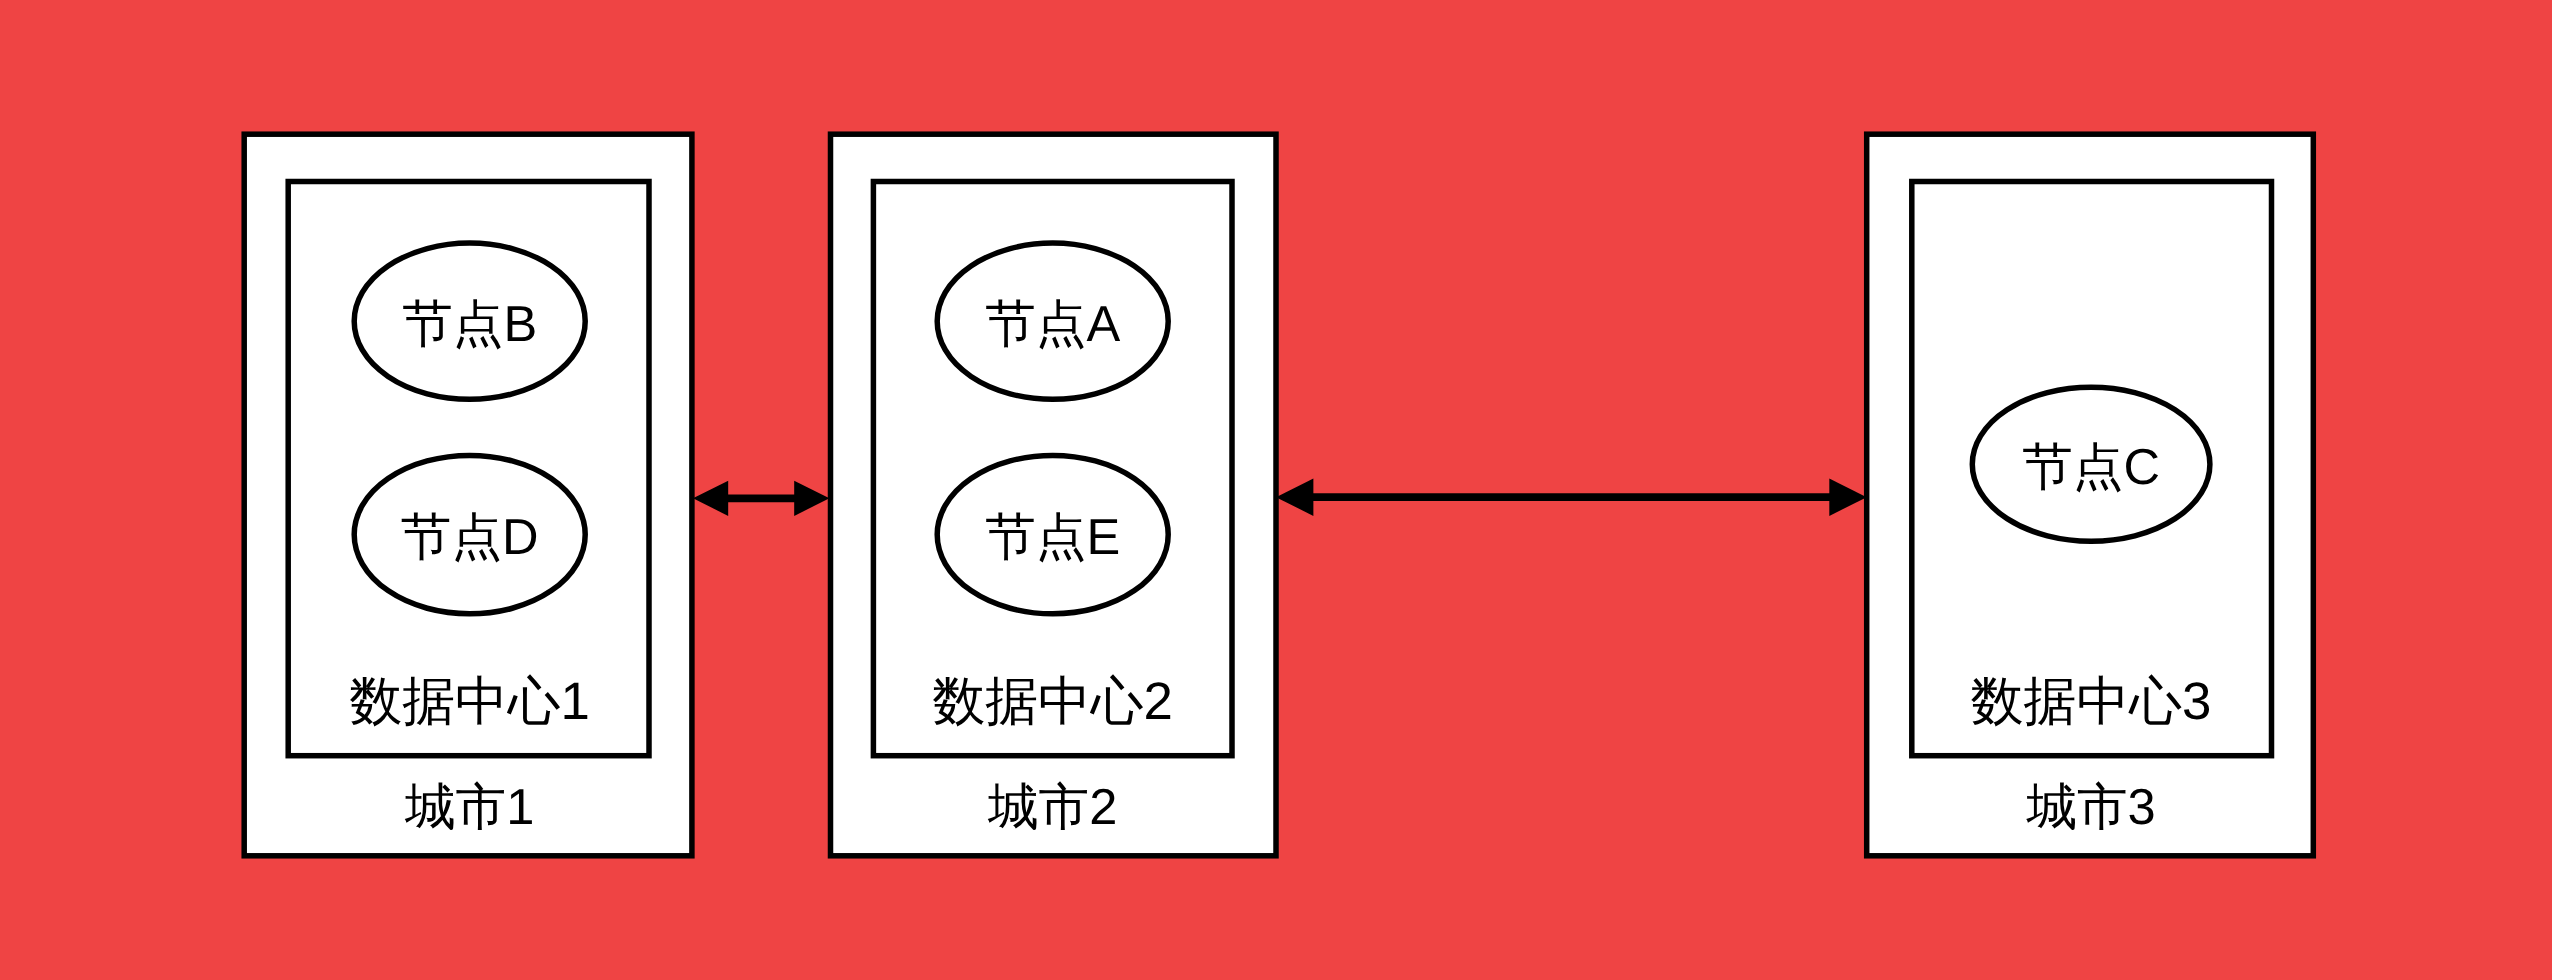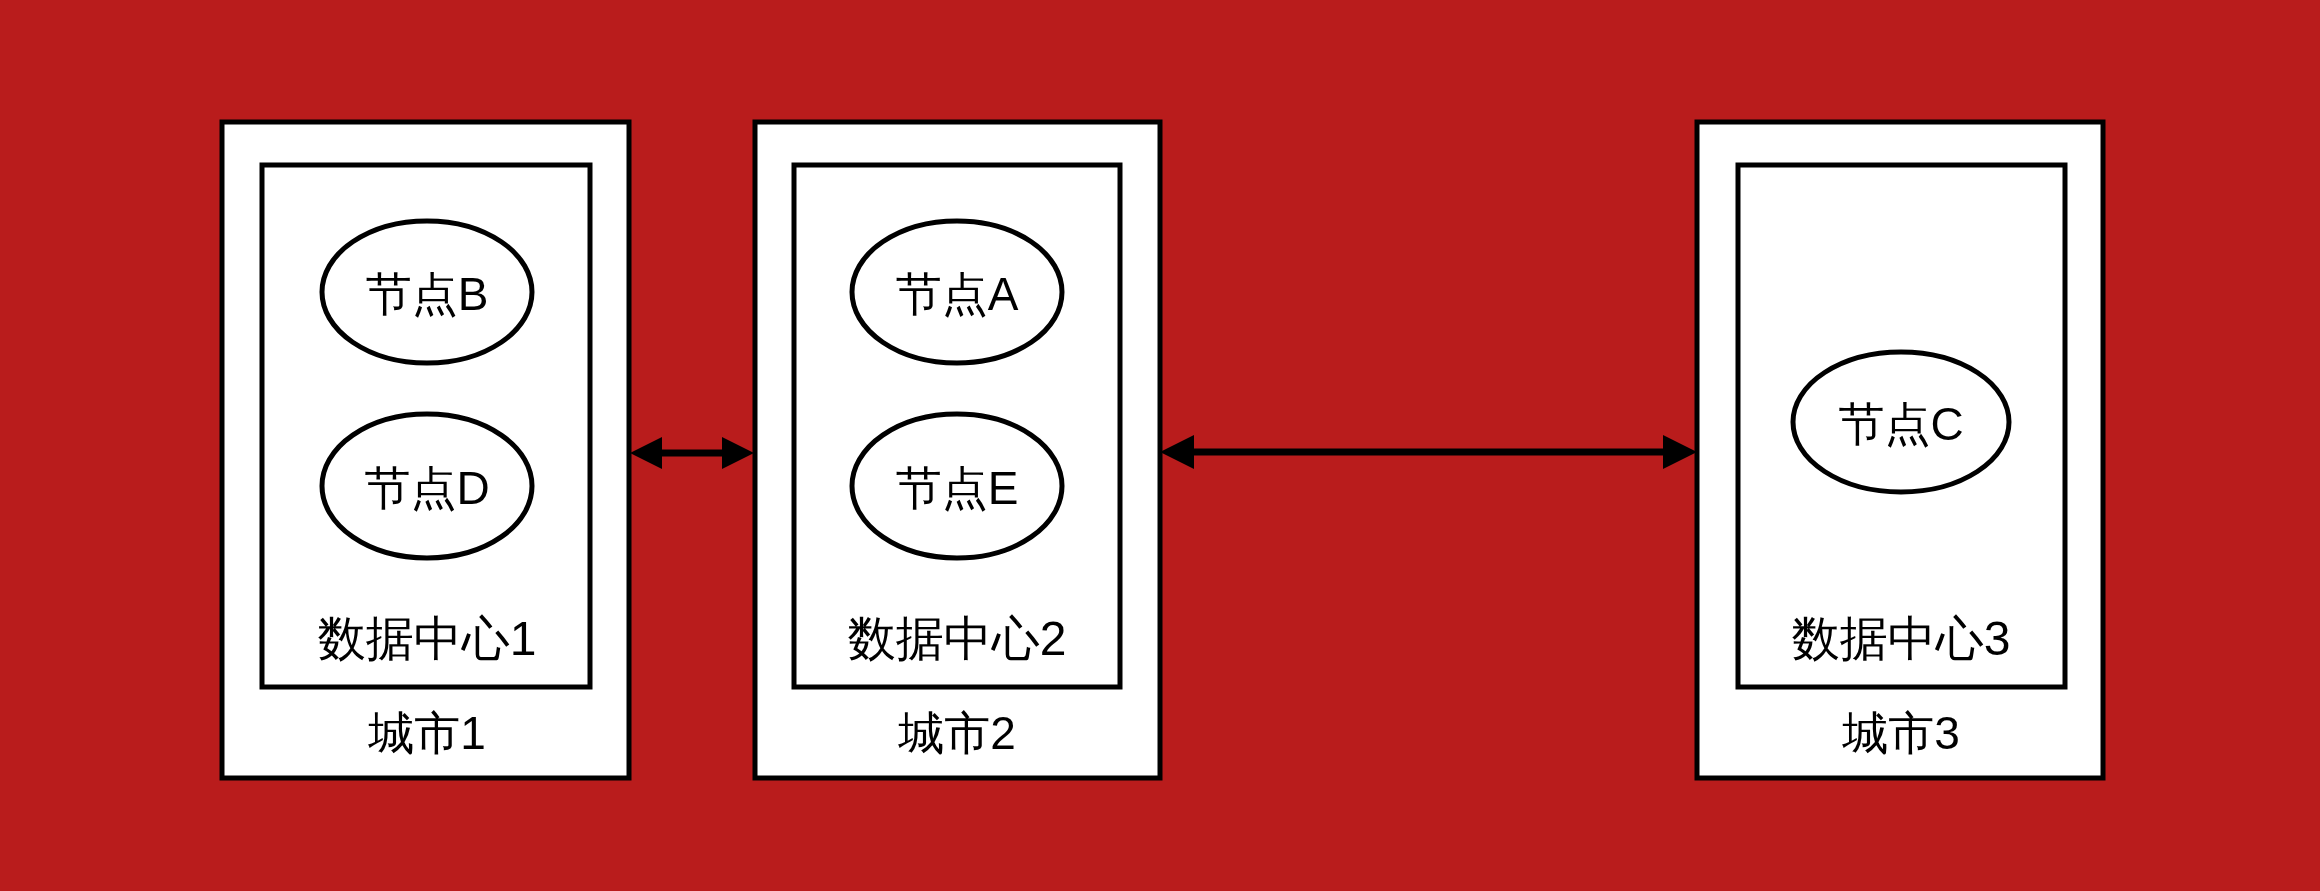--- a/index.html
+++ b/index.html
@@ -17,7 +17,7 @@
     position: relative;
     width: 2320px;
     height: 891px;
-    background: #b91c1c;
+    background: #ef4444;
   }
   svg#diagram-svg {
     display: block;

